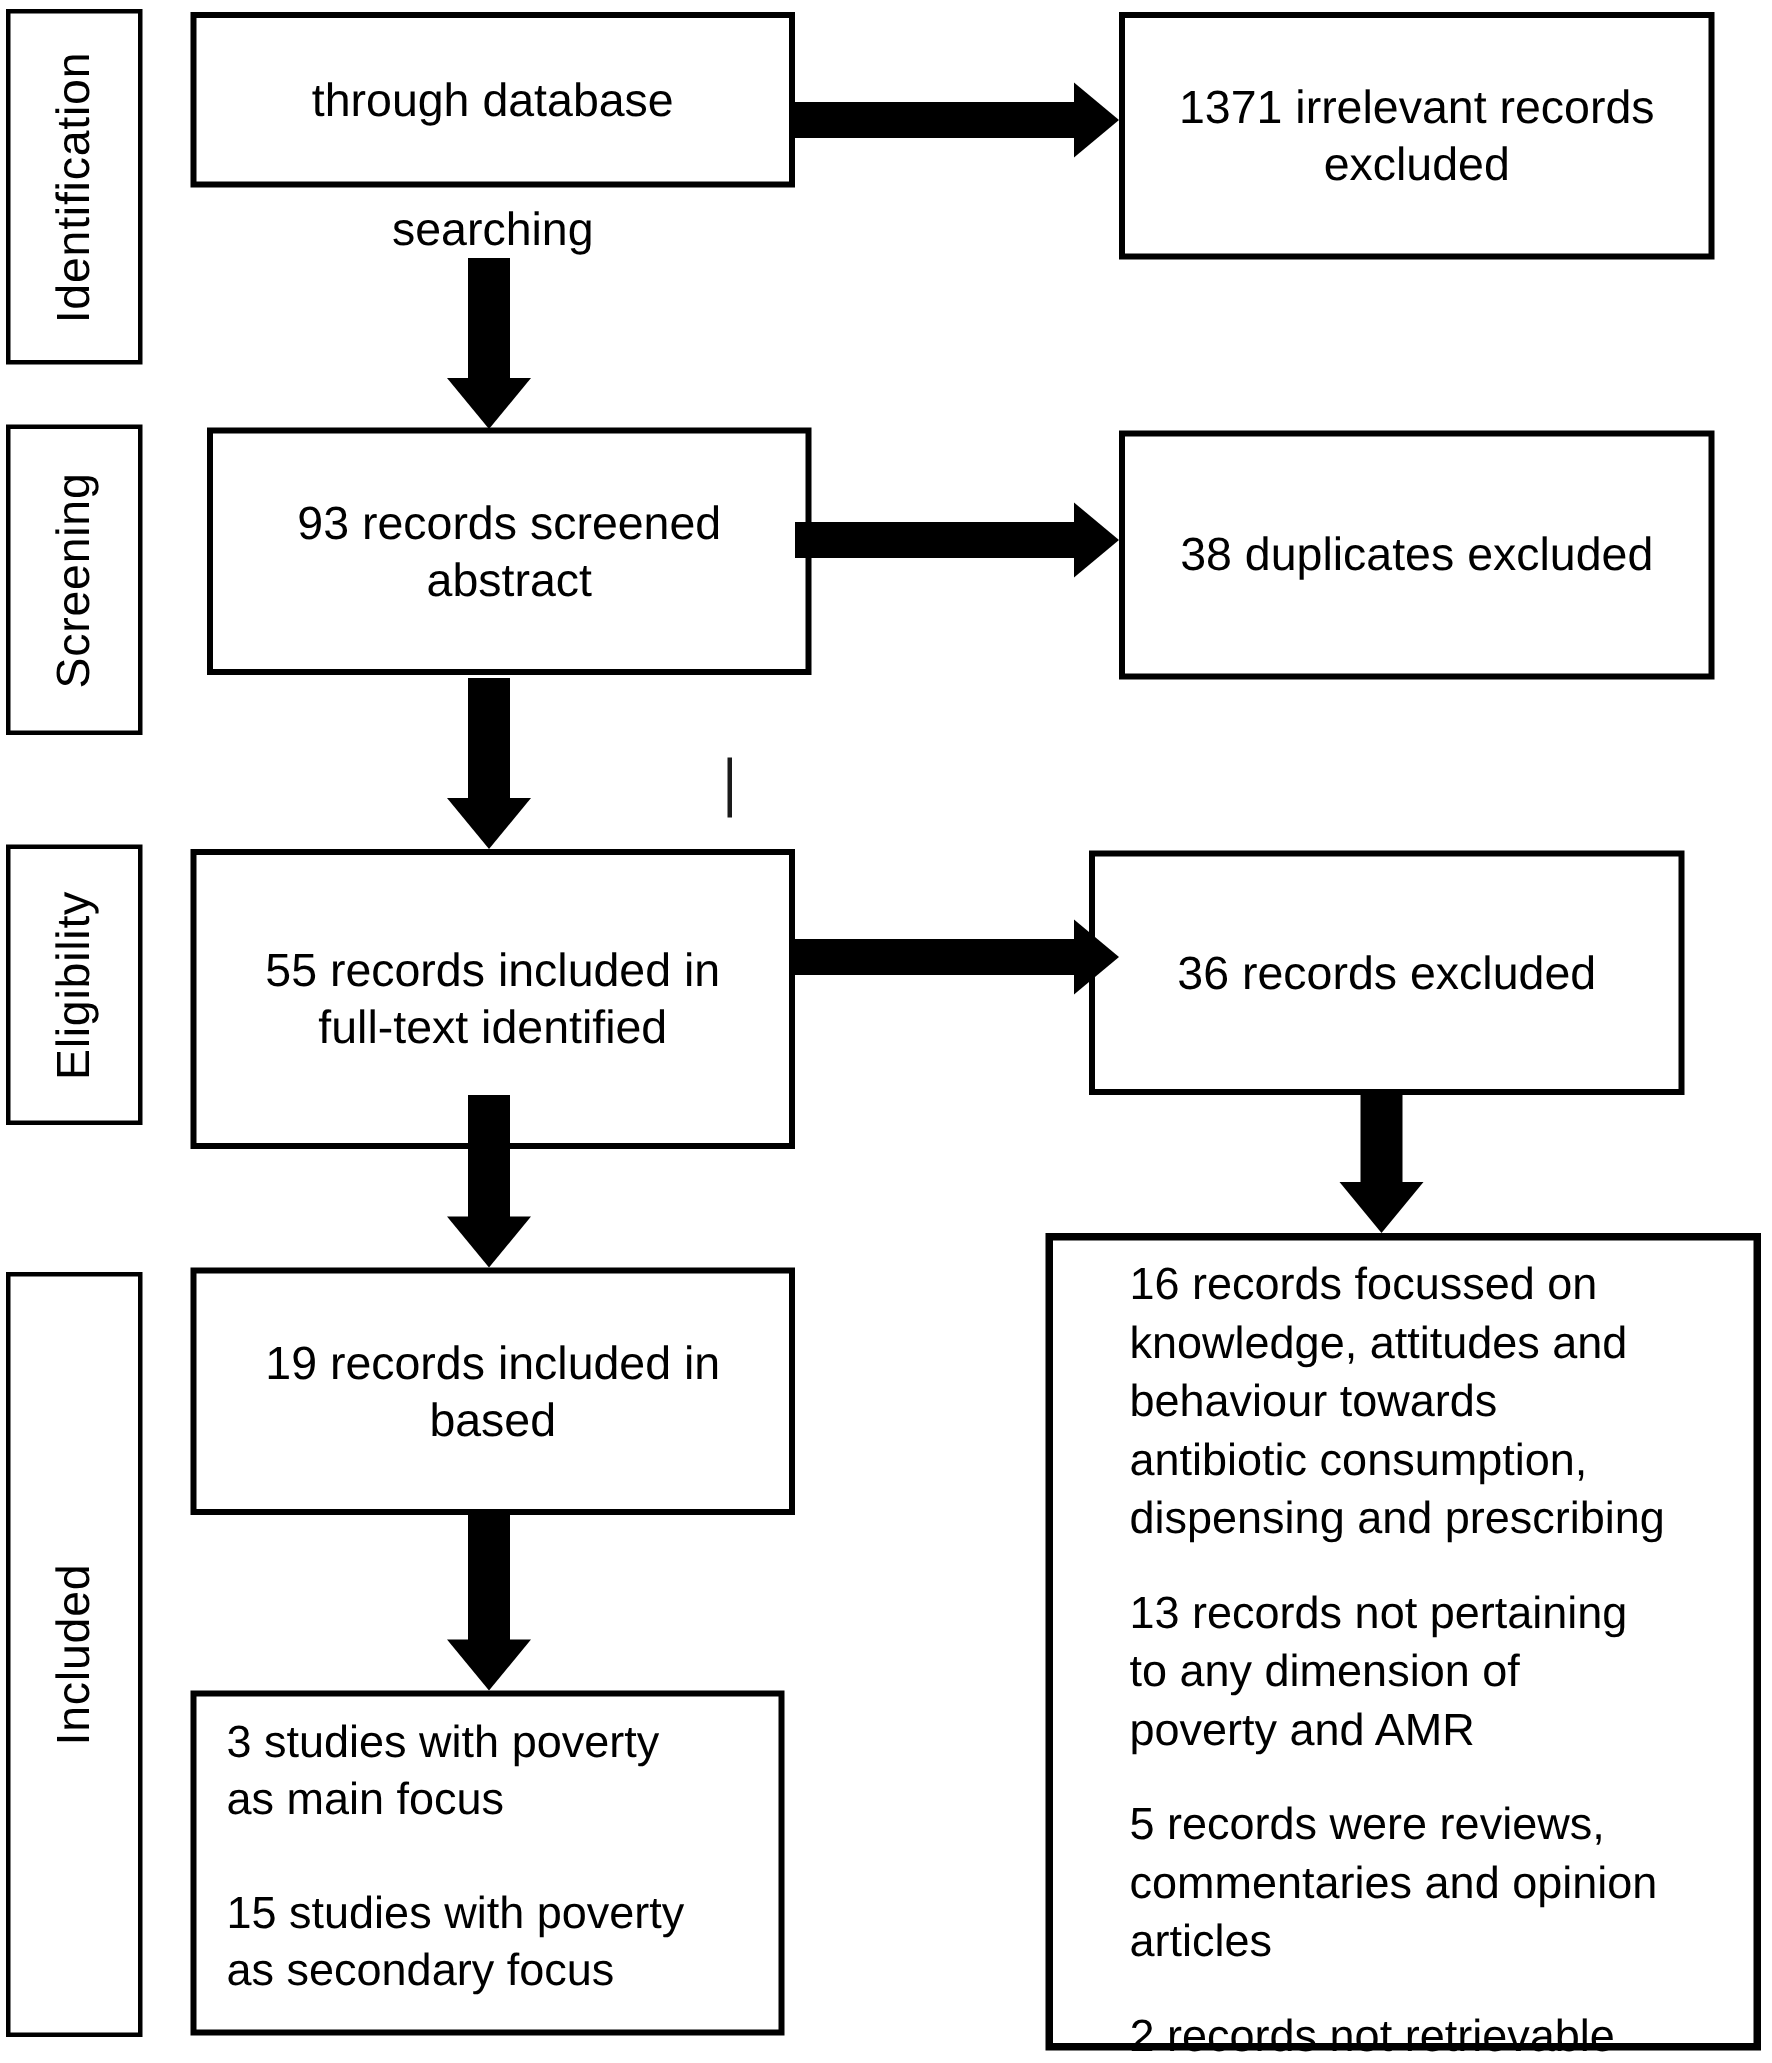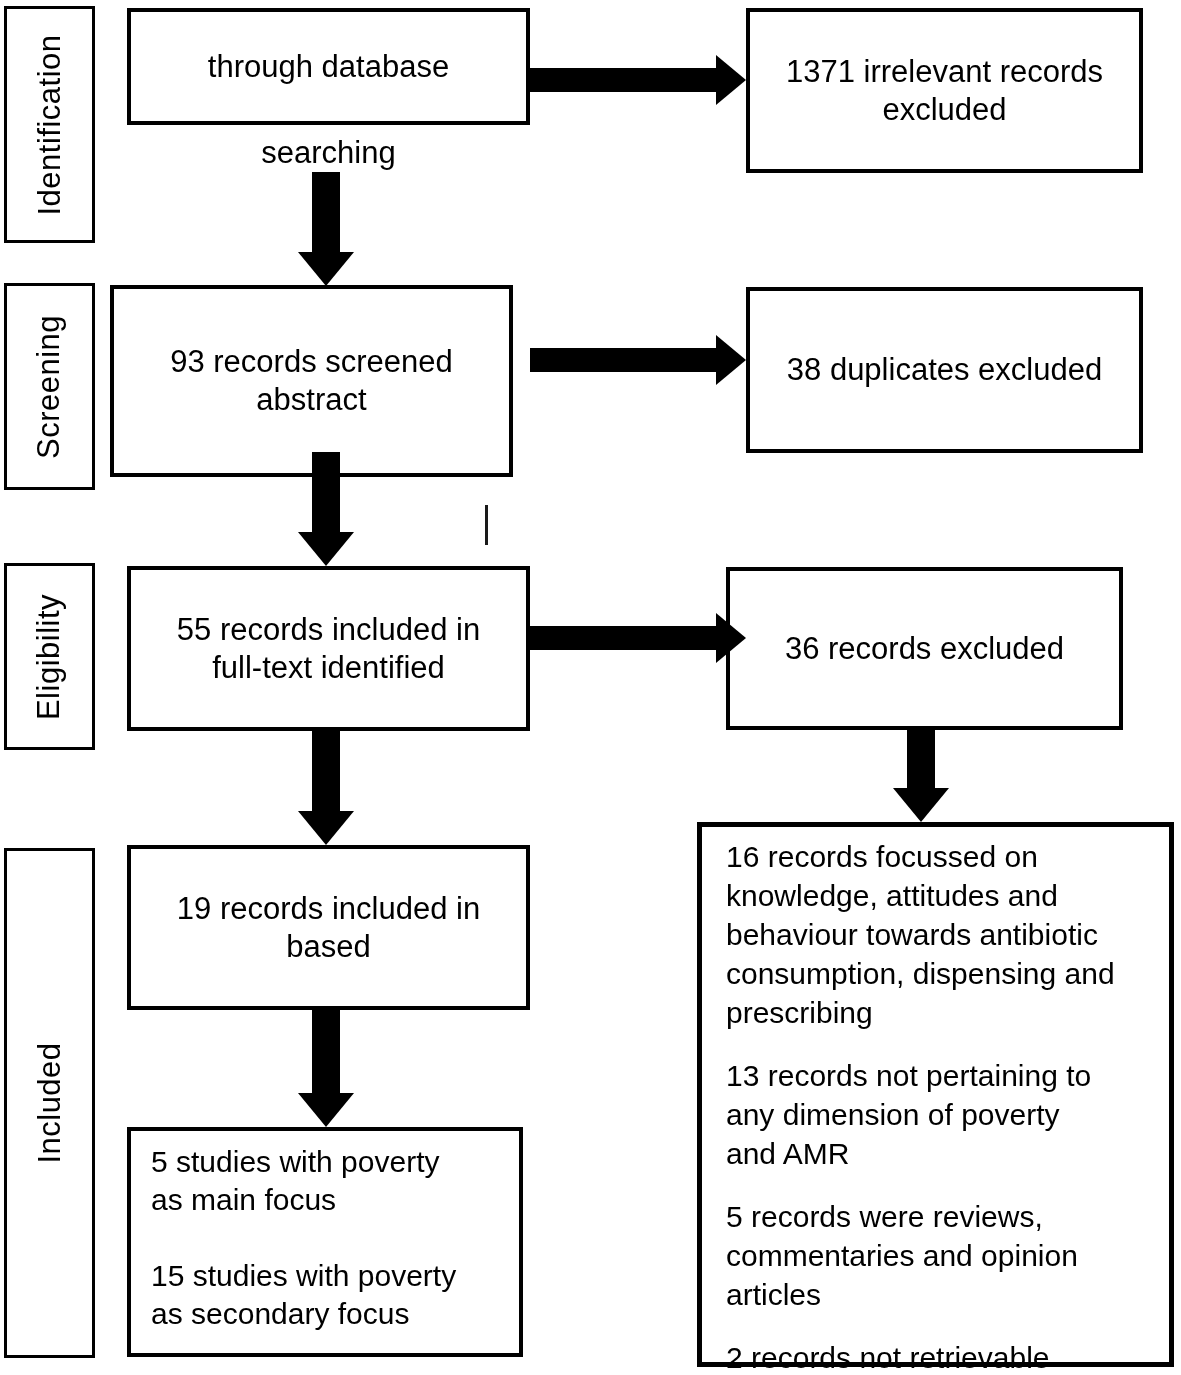--- a/index.html
+++ b/index.html
@@ -121,7 +121,7 @@
     <span class="line">searching</span>
   </div>
 
-  <div class="box center-box" style="left:110px; top:285px; width:403px; height:192px;">
+  <div class="box center-box" style="left:138px; top:285px; width:403px; height:165px;">
     <span class="line">93 records screened</span>
     <span class="line">abstract</span>
   </div>

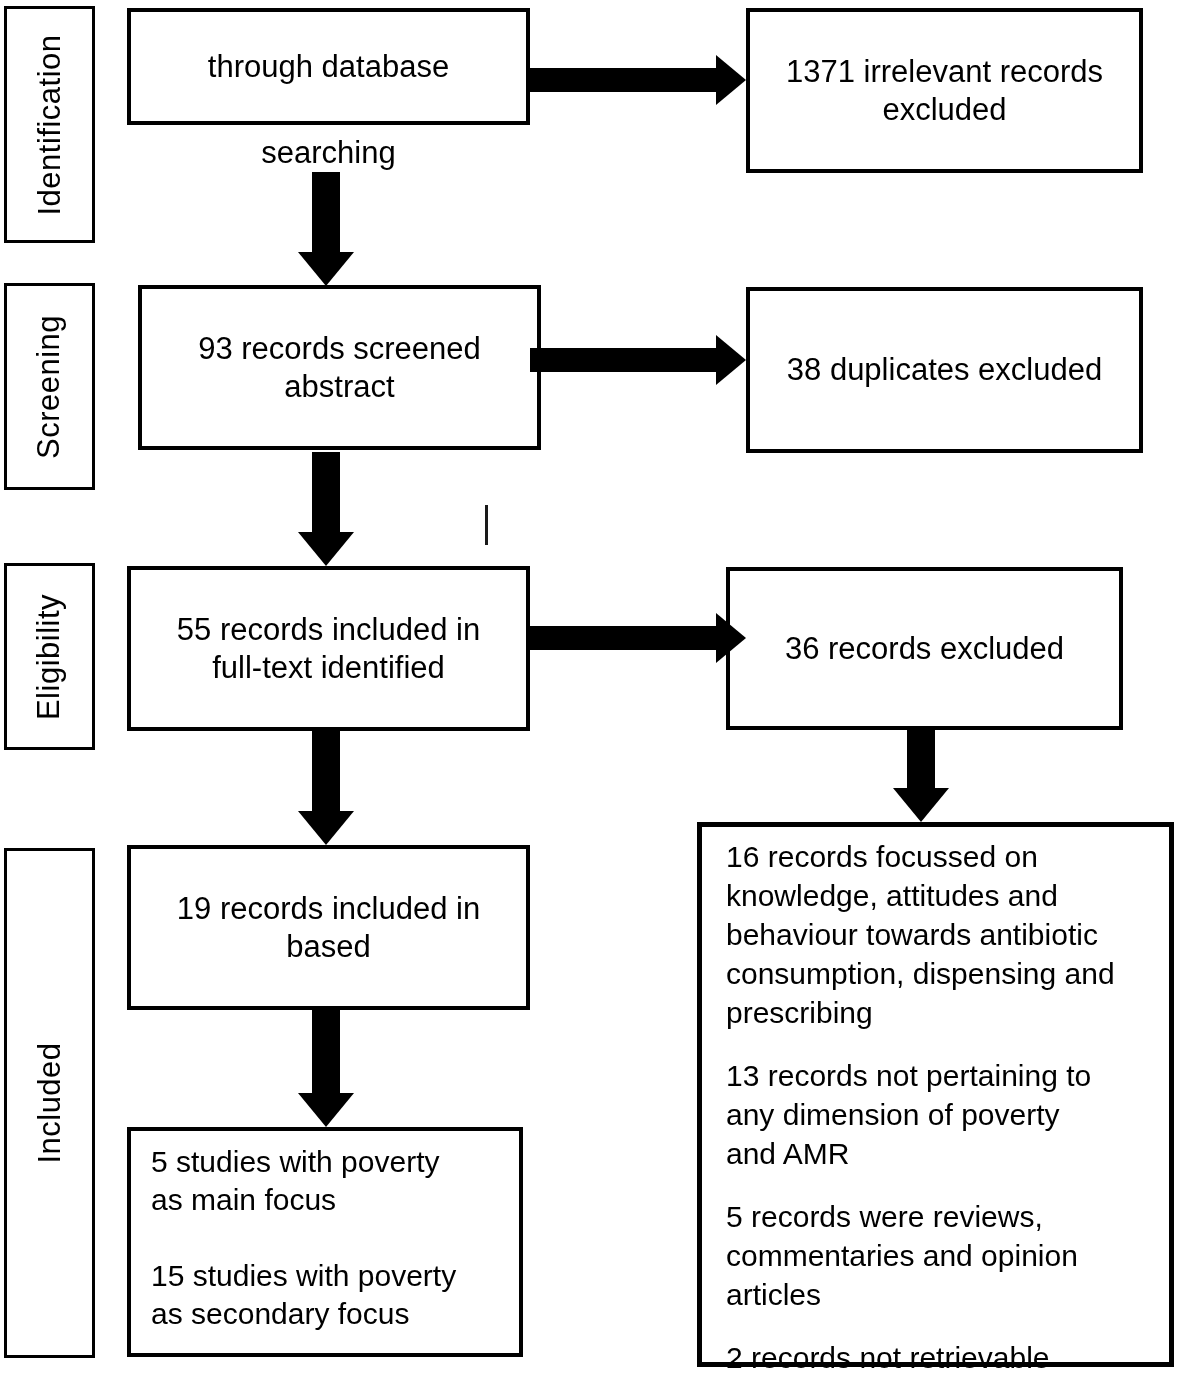--- a/index.html
+++ b/index.html
@@ -126,7 +126,7 @@
     <span class="line">abstract</span>
   </div>
 
-  <div class="box center-box" style="left:127px; top:566px; width:403px; height:165px;">
+  <div class="box center-box" style="left:127px; top:566px; width:403px; height:200px;">
     <span class="line">55 records included in</span>
     <span class="line">full-text identified</span>
   </div>

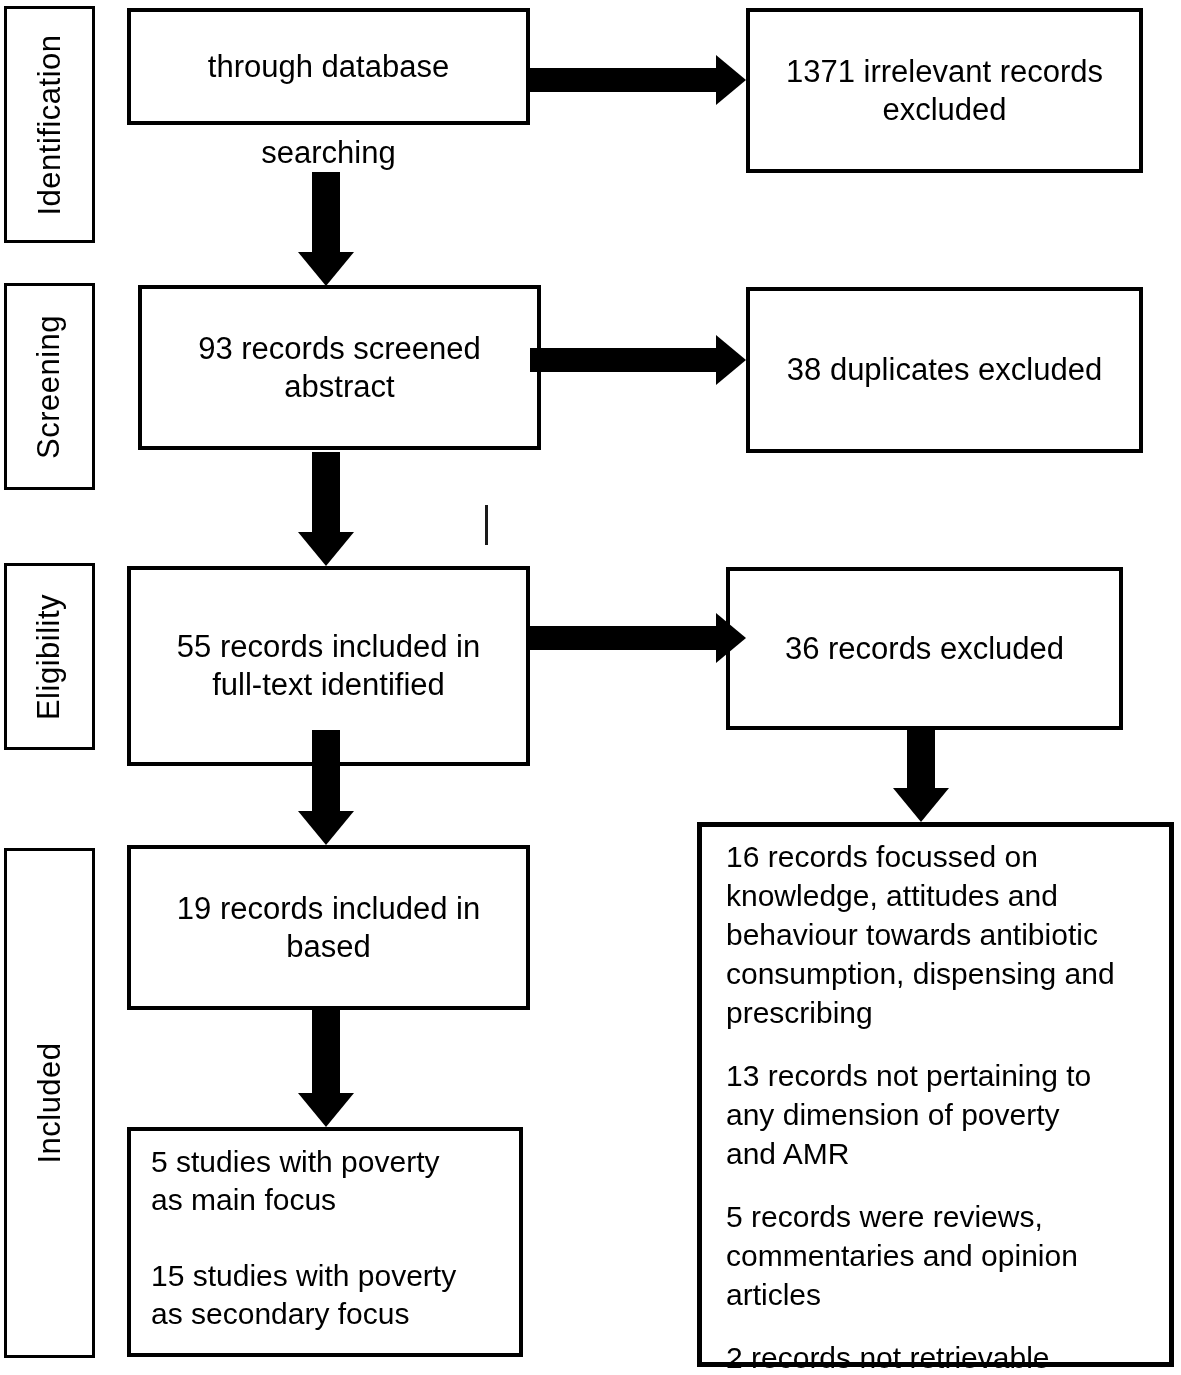--- a/index.html
+++ b/index.html
@@ -90,7 +90,7 @@
   }
   .box-exclusion-reasons {
     border-width: 5px;
-    padding: 10px 53px 0 24px;
+    padding: 10px 53px 0 51px;
   }
   .stray-mark {
     position: absolute;

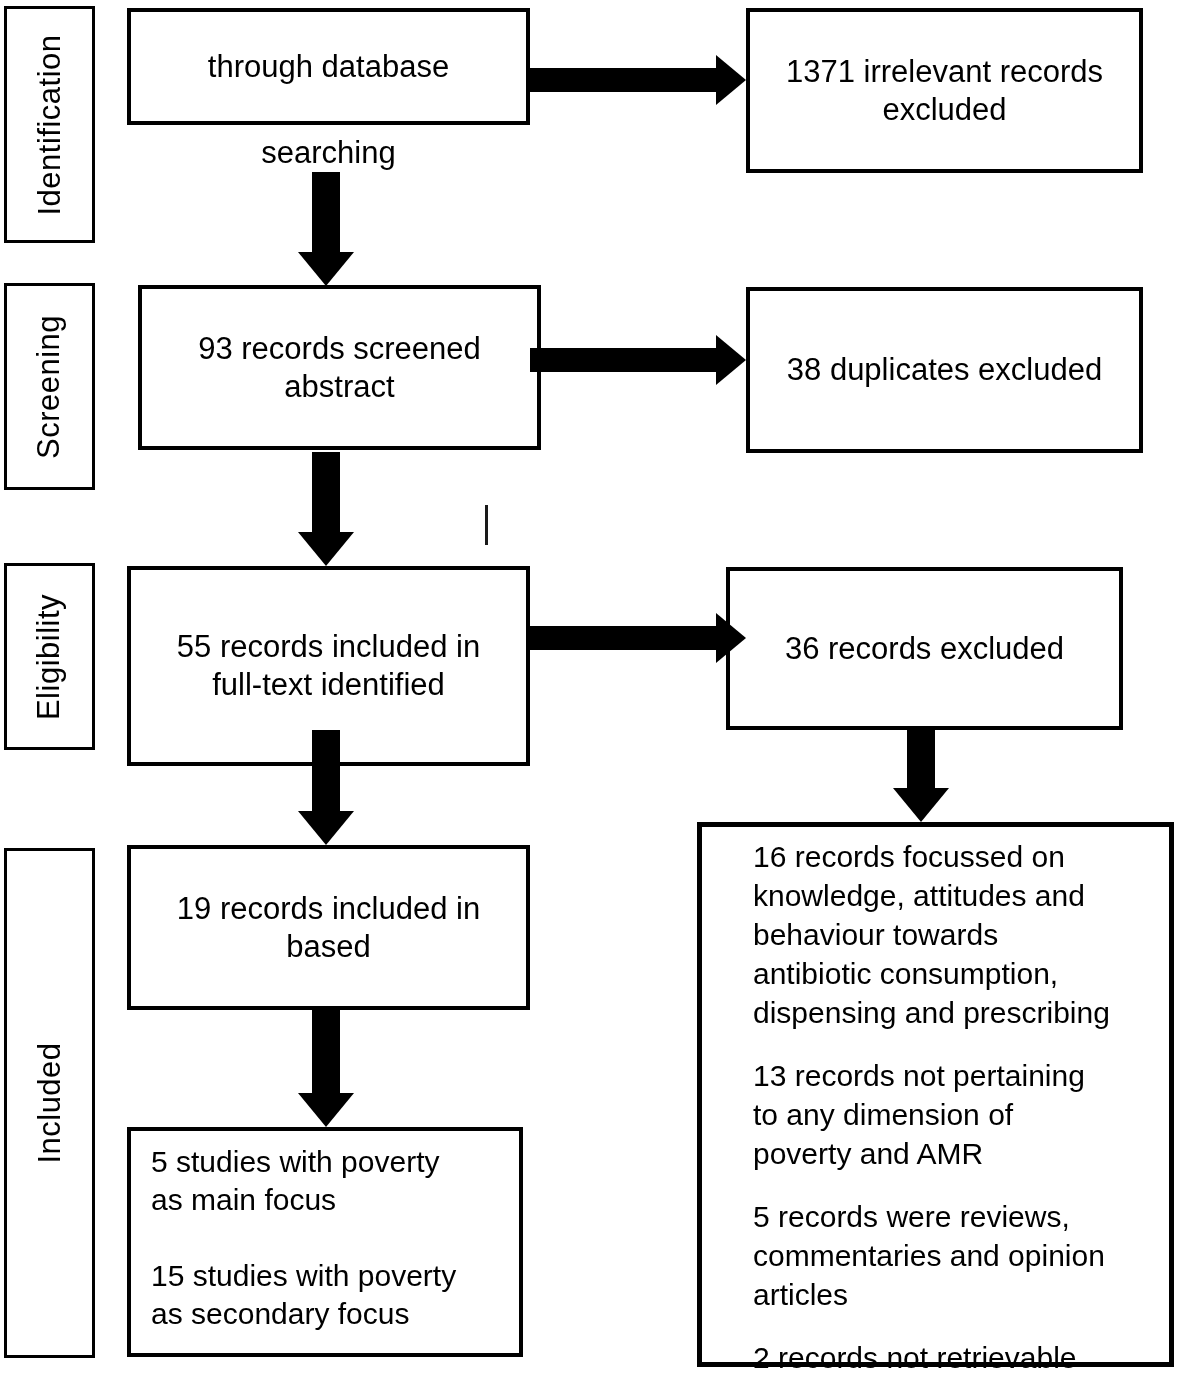--- a/index.html
+++ b/index.html
@@ -137,7 +137,7 @@
   </div>
 
   <div class="box multi-box box-included-studies" style="left:127px; top:1127px; width:396px; height:230px;">
-    <p class="para">5 studies with poverty as main focus</p>
+    <p class="para">3 studies with poverty as main focus</p>
     <p class="para">15 studies with poverty as secondary focus</p>
   </div>
 

